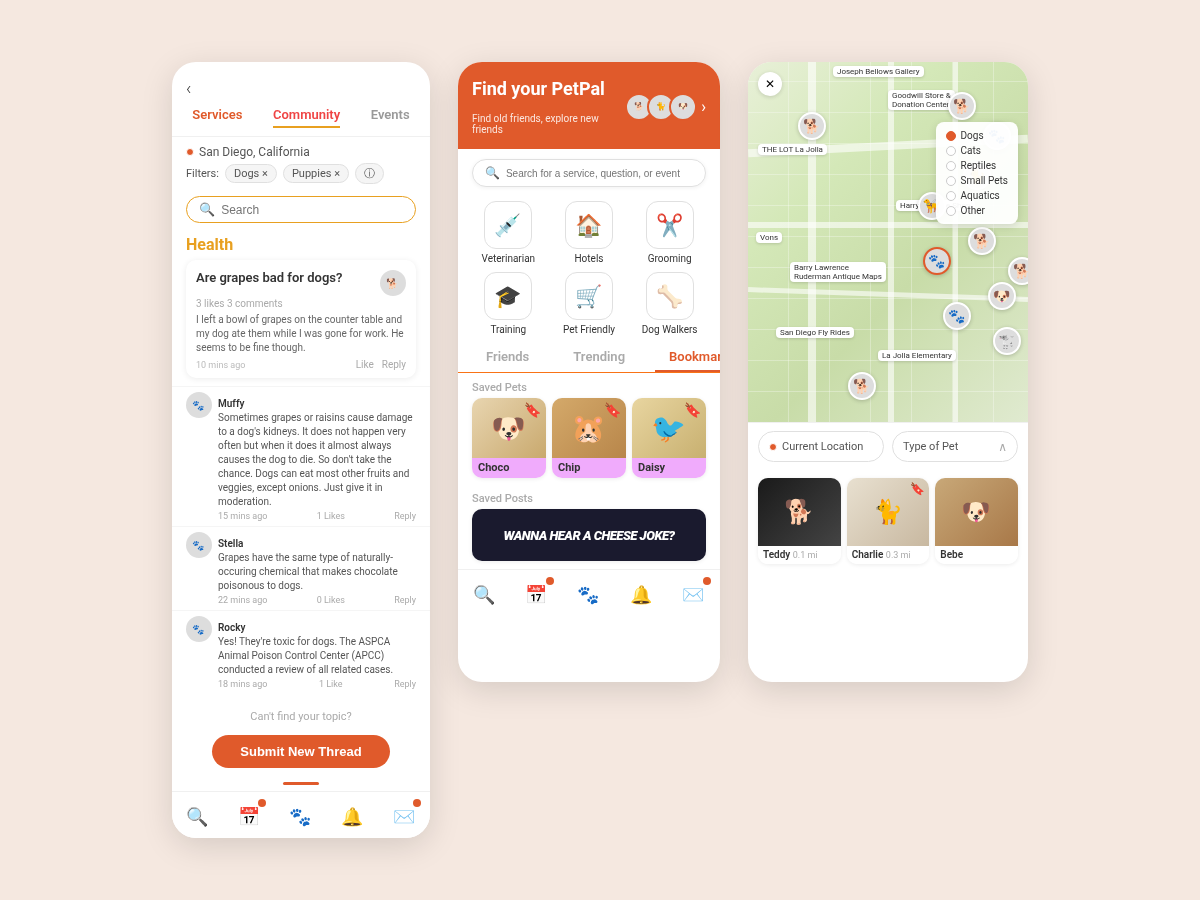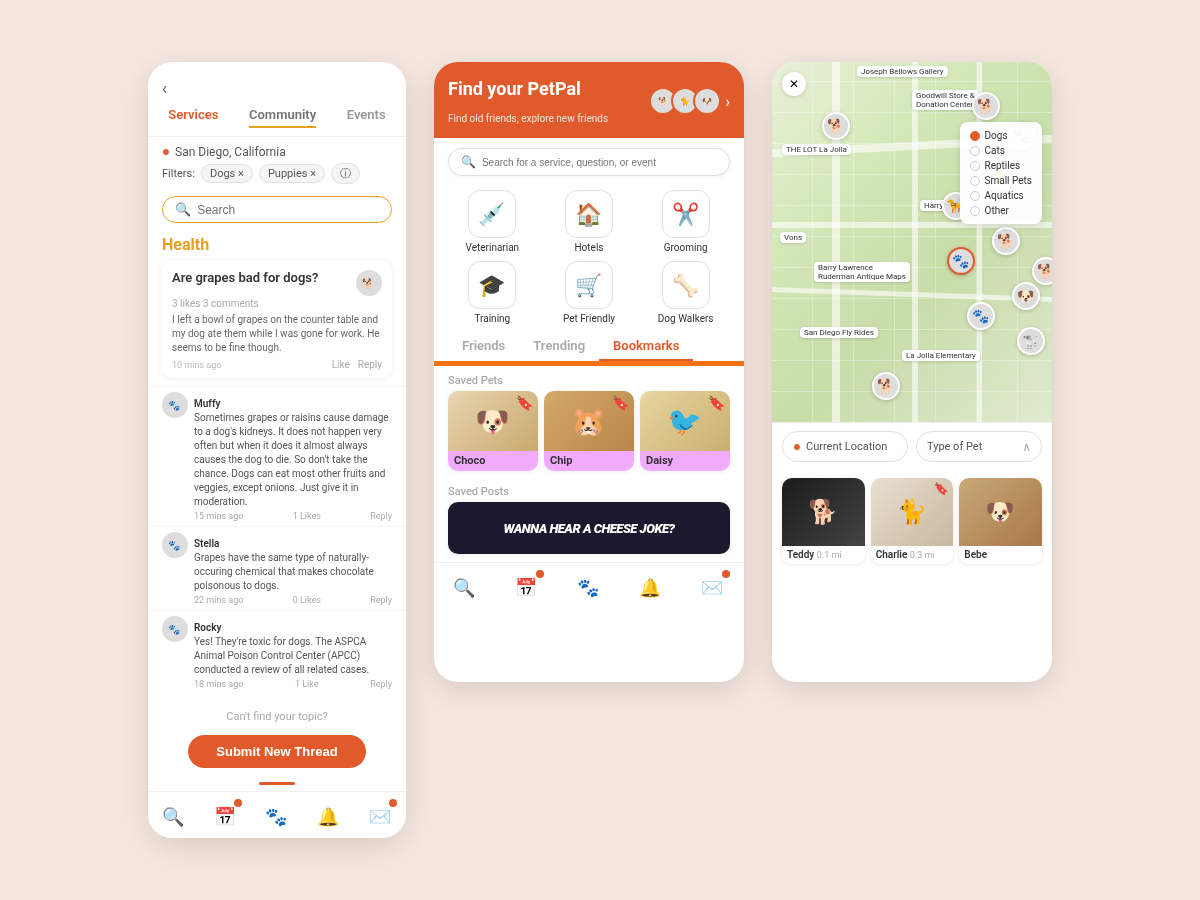--- a/index.html
+++ b/index.html
@@ -28,7 +28,7 @@
       position: relative;
     }
     .phone-1 { width: 258px; min-height: 620px; }
-    .phone-2 { width: 310px; min-height: 620px; }
+    .phone-2 { width: 262px; min-height: 620px; }
     .phone-3 { width: 280px; min-height: 620px; }
 
     

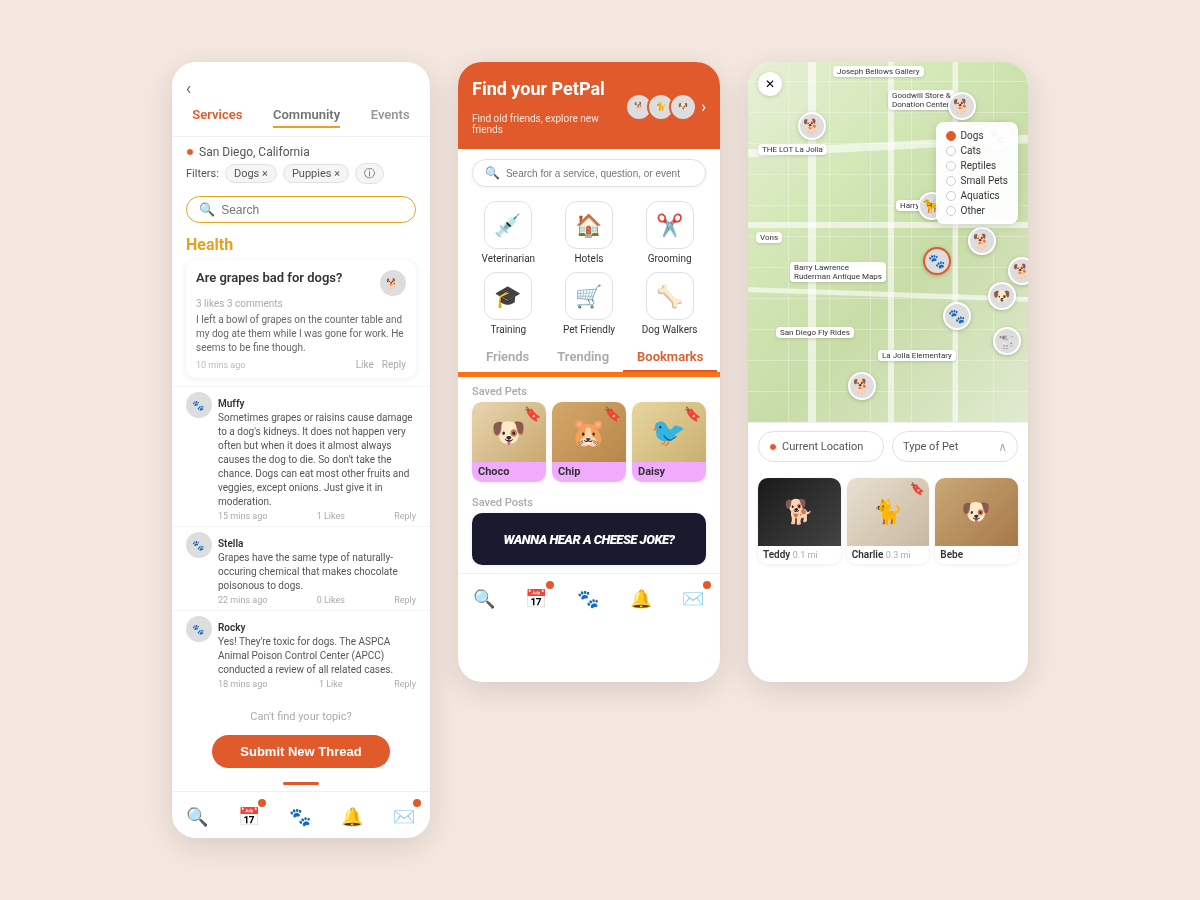--- a/index.html
+++ b/index.html
@@ -77,7 +77,7 @@
       font-size: 13px; font-weight: 600; color: #999; padding-bottom: 4px;
       cursor: pointer;
     }
-    .p1-tab.active { color: #737373; border-bottom: 2px solid #e8a020; }
+    .p1-tab.active { color: #ef4444; border-bottom: 2px solid #e8a020; }
     .p1-tab.orange { color: #e05a2b; }
     .p1-location {
       display: flex; align-items: center; gap: 5px;

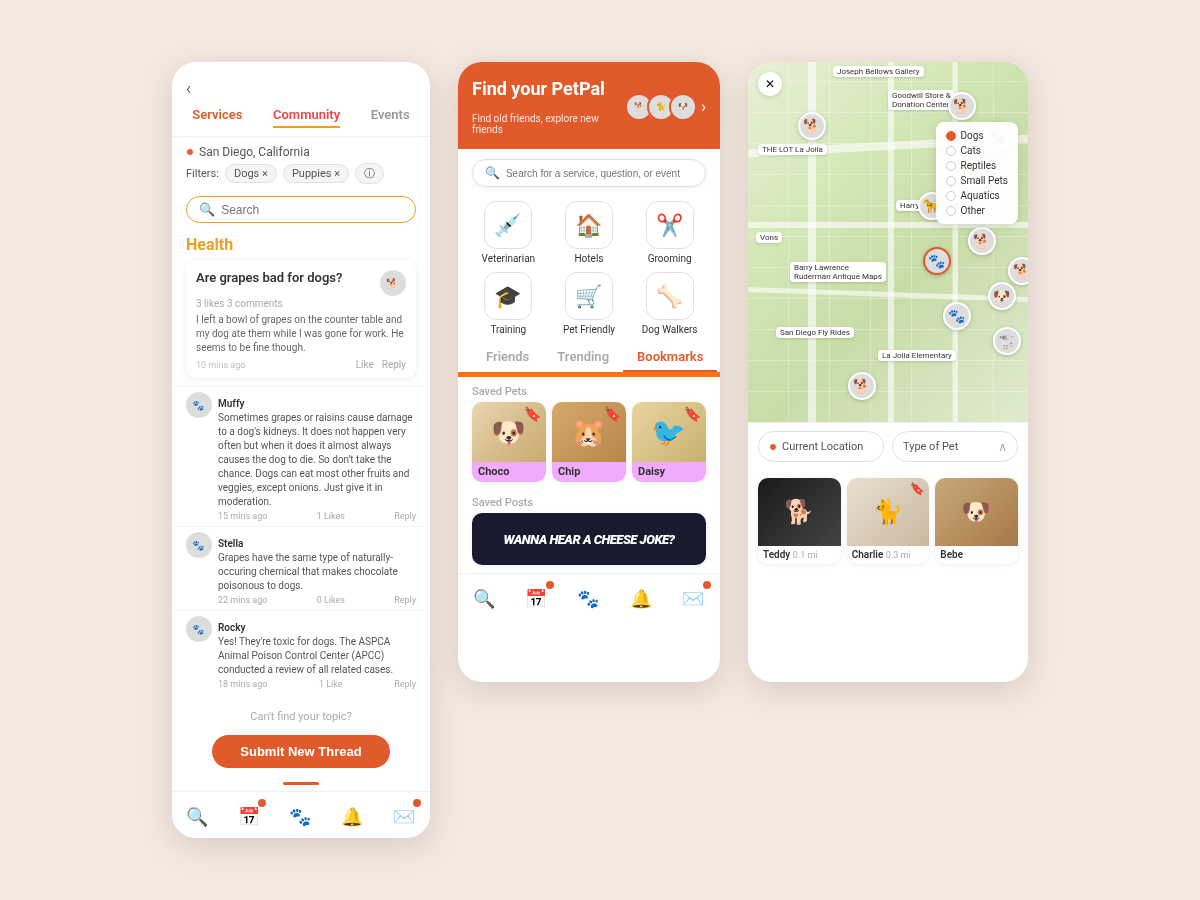--- a/index.html
+++ b/index.html
@@ -208,8 +208,8 @@
     .service-label { font-size: 10px; color: #333; text-align: center; }
 
     .p2-tabs {
-      display: flex; gap: 0; padding: 10px 14px 0;
-      border-bottom: 5px solid #f97316;
+      display: flex; gap: 16px; padding: 10px 14px 0;
+      border-bottom: 1px solid #f97316;
     }
     .p2-tab {
       font-size: 13px; font-weight: 600; color: #aaa;

